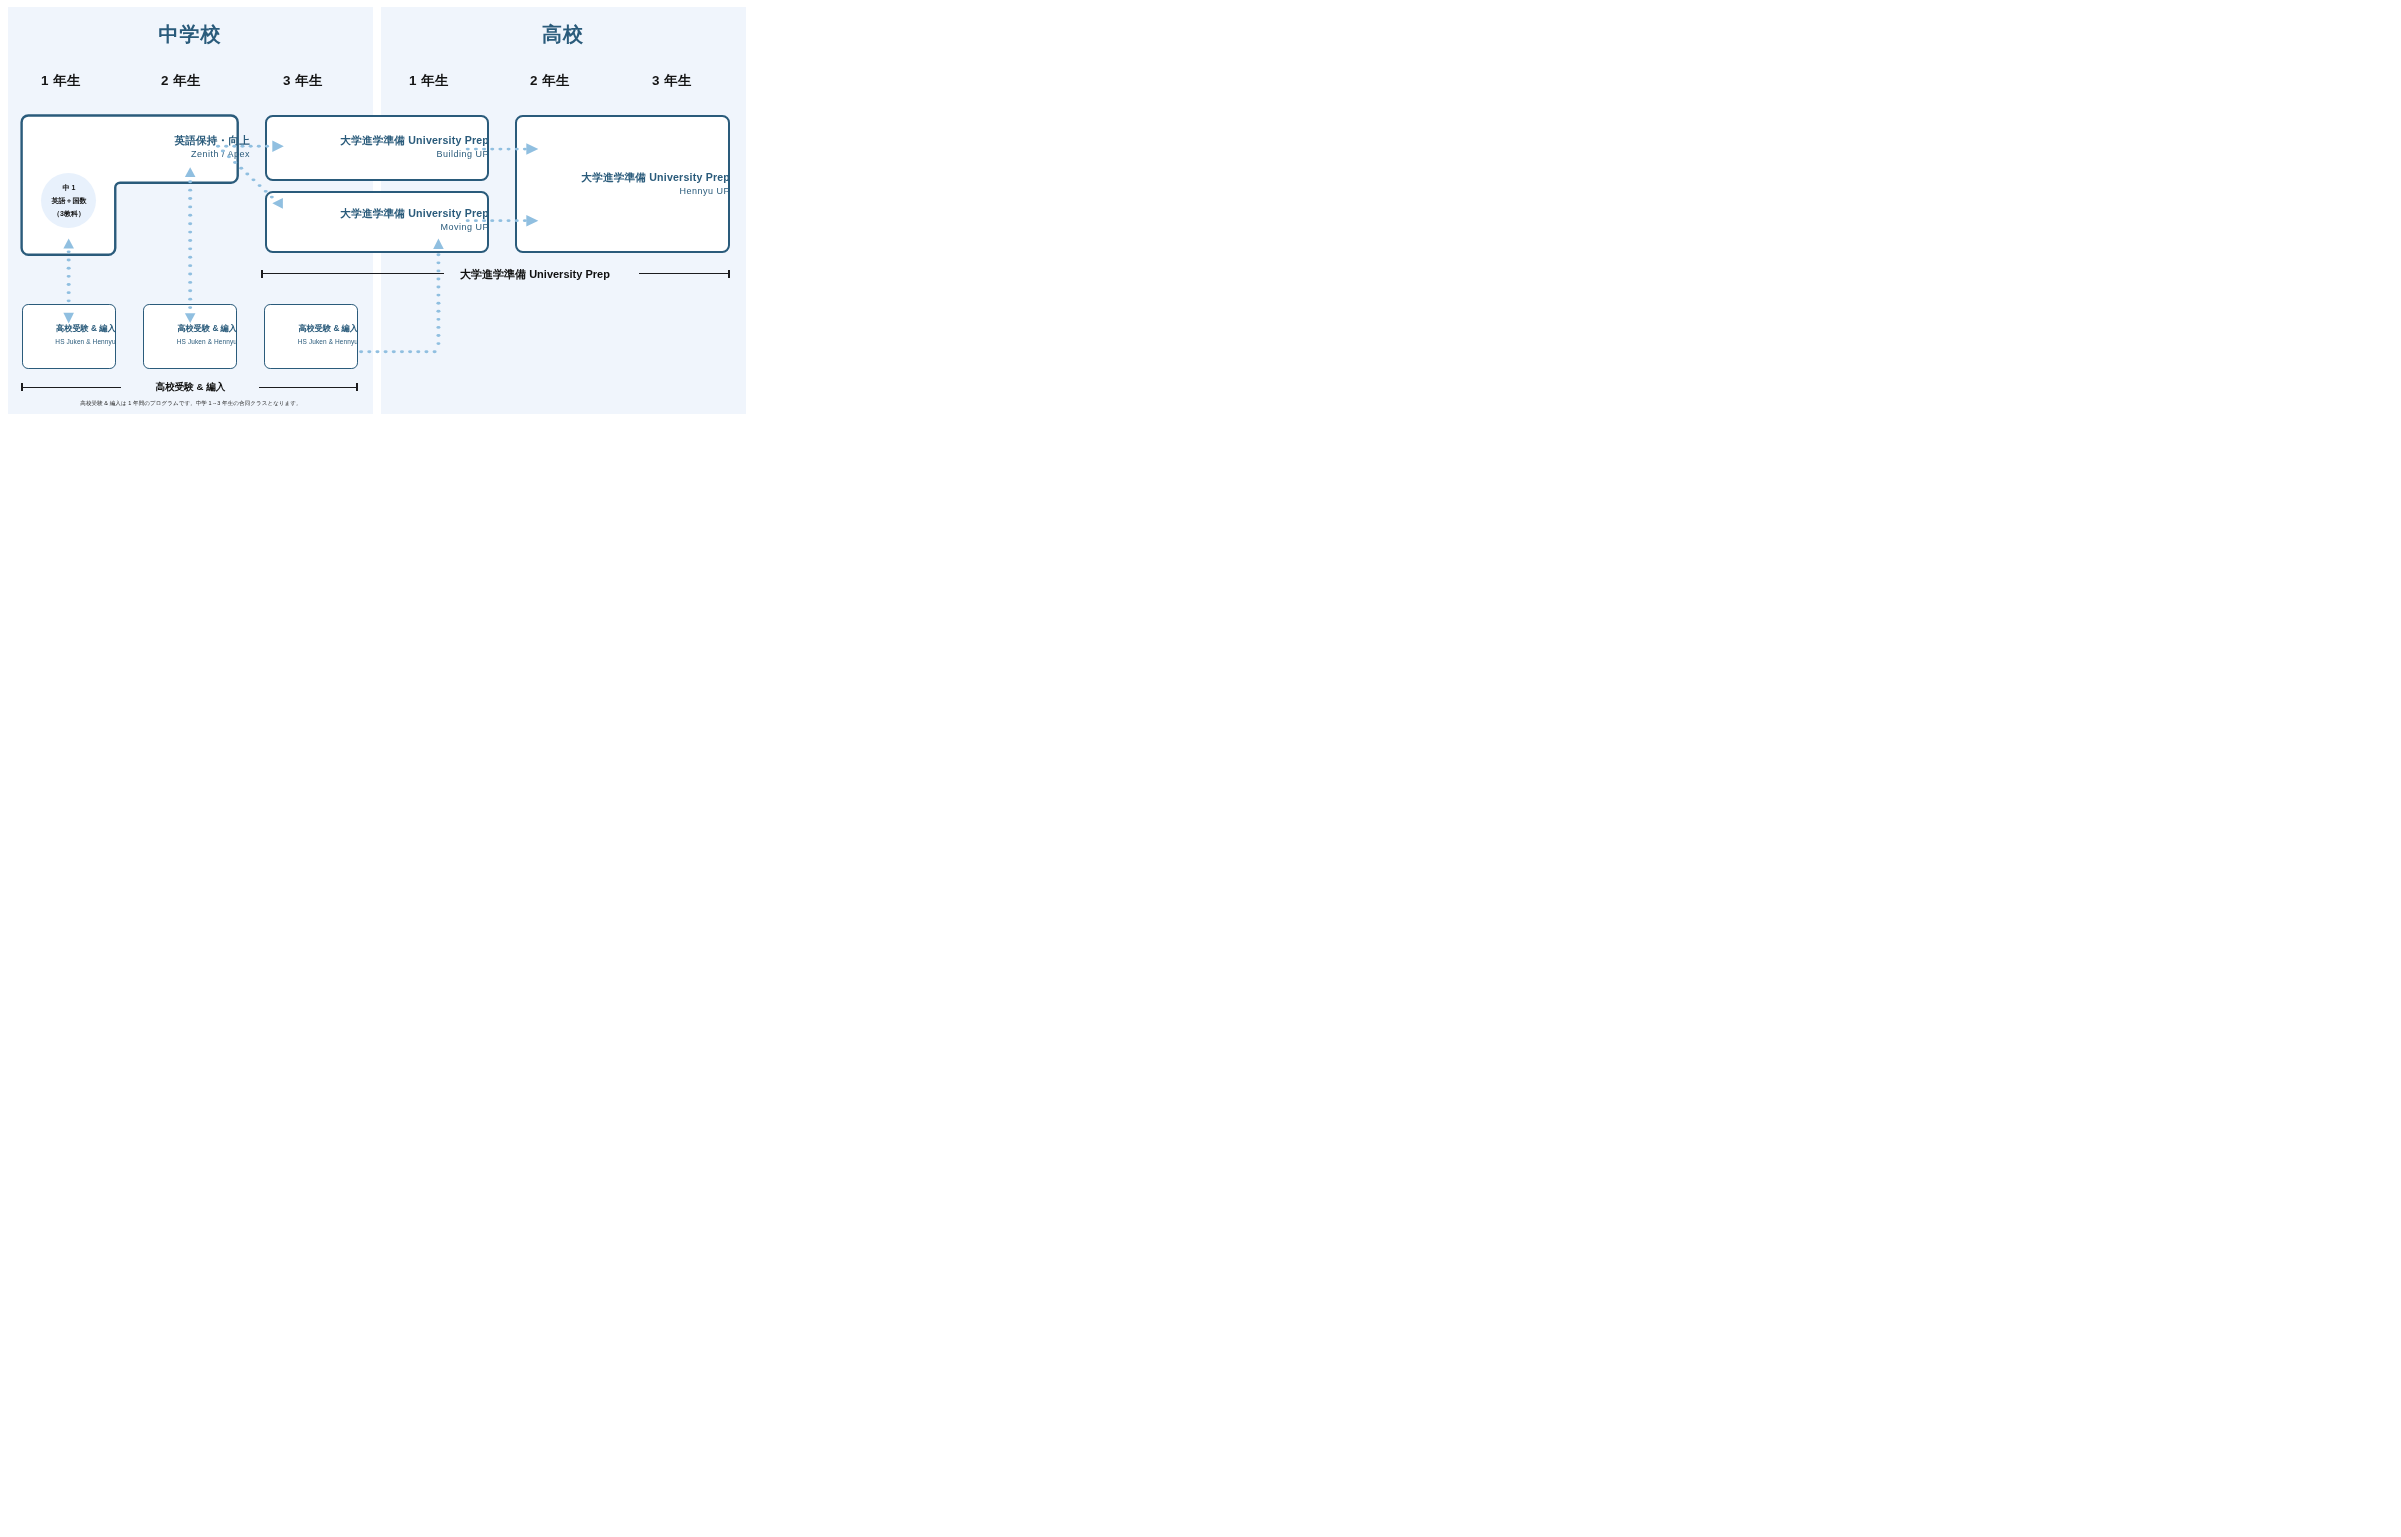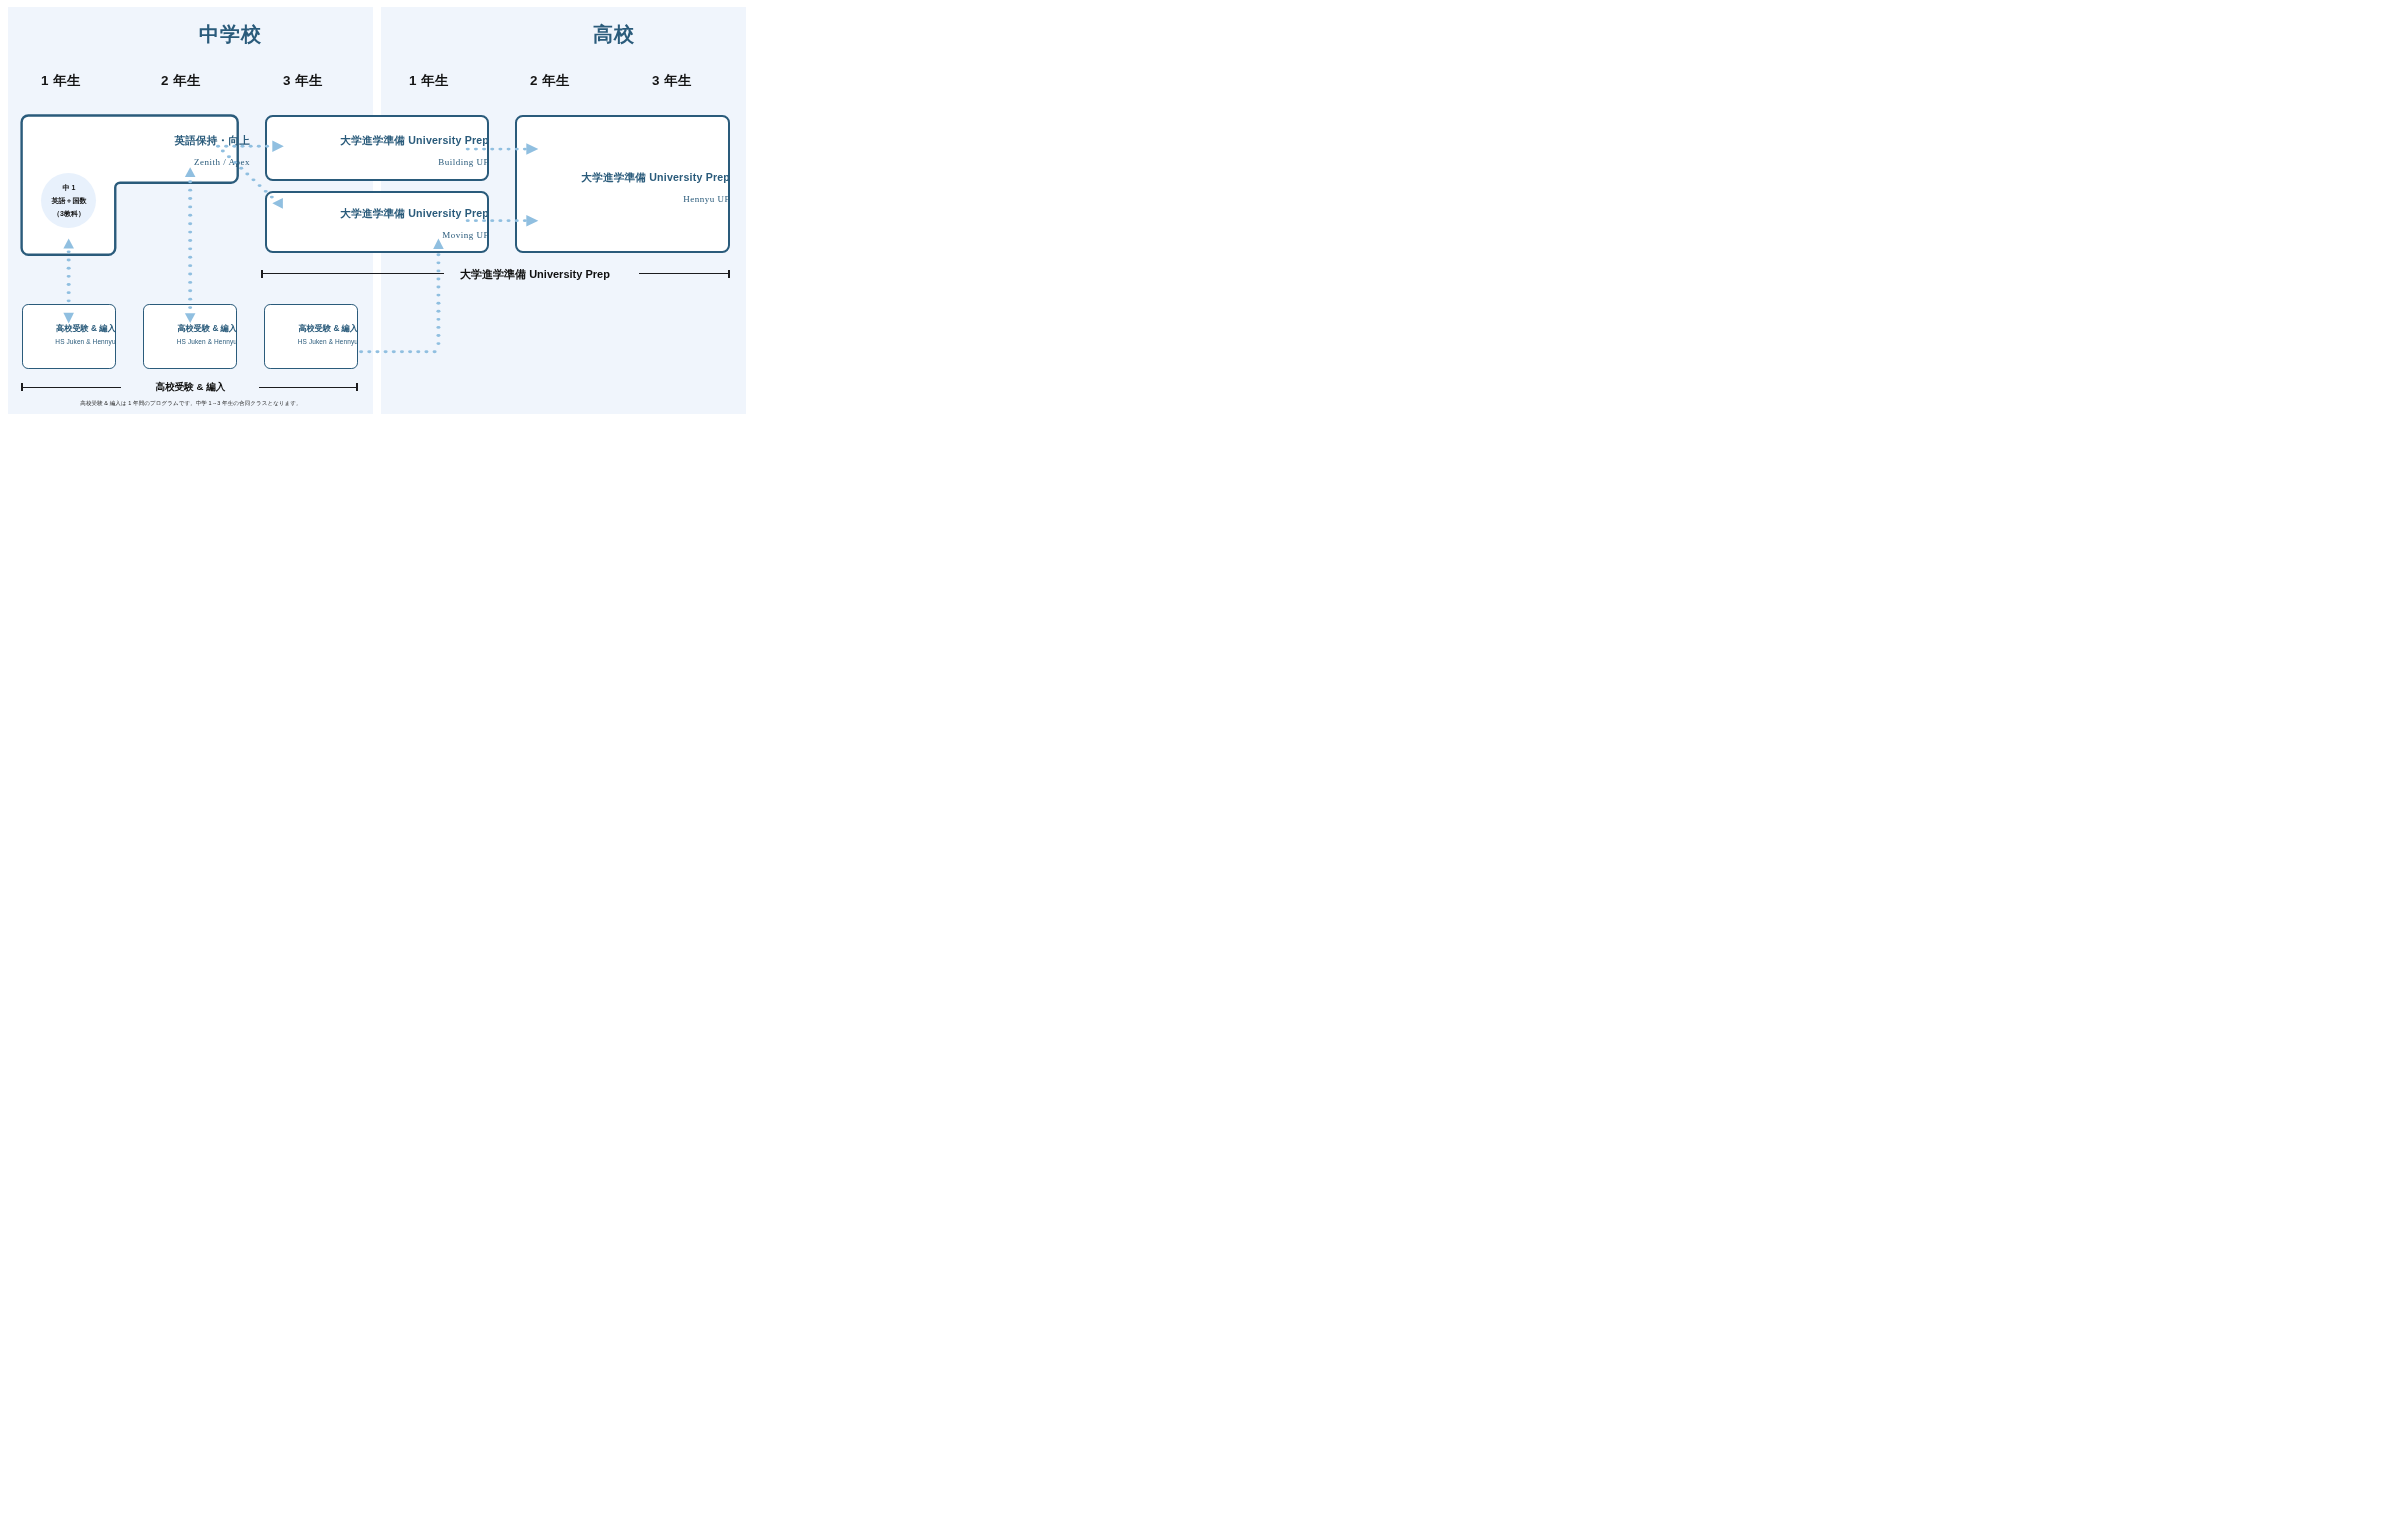--- a/index.html
+++ b/index.html
@@ -5,7 +5,7 @@
   html,body{margin:0;padding:0;background:#ffffff;font-family:"Liberation Sans",sans-serif;}
   #canvas{position:relative;width:753px;height:424px;background:#ffffff;overflow:hidden;}
   .panel{position:absolute;top:6.7px;height:407px;background:#f0f5fc;}
-  .section-title{position:absolute;top:21px;font-size:20px;font-weight:800;color:#2a5b7b;text-align:right;letter-spacing:1px;}
+  .section-title{position:absolute;top:21px;font-size:20px;font-weight:800;color:#2a5b7b;text-align:center;letter-spacing:1px;}
   .grade{position:absolute;top:72px;width:58px;margin-left:-29px;font-size:13.4px;font-weight:600;color:#141414;text-align:left;letter-spacing:0.5px;}
   .box{position:absolute;background:#ffffff;border:2.4px solid #2a5b7b;border-radius:7.7px;box-sizing:border-box;}
   .box.small{border-width:1.9px;border-radius:6.2px;}

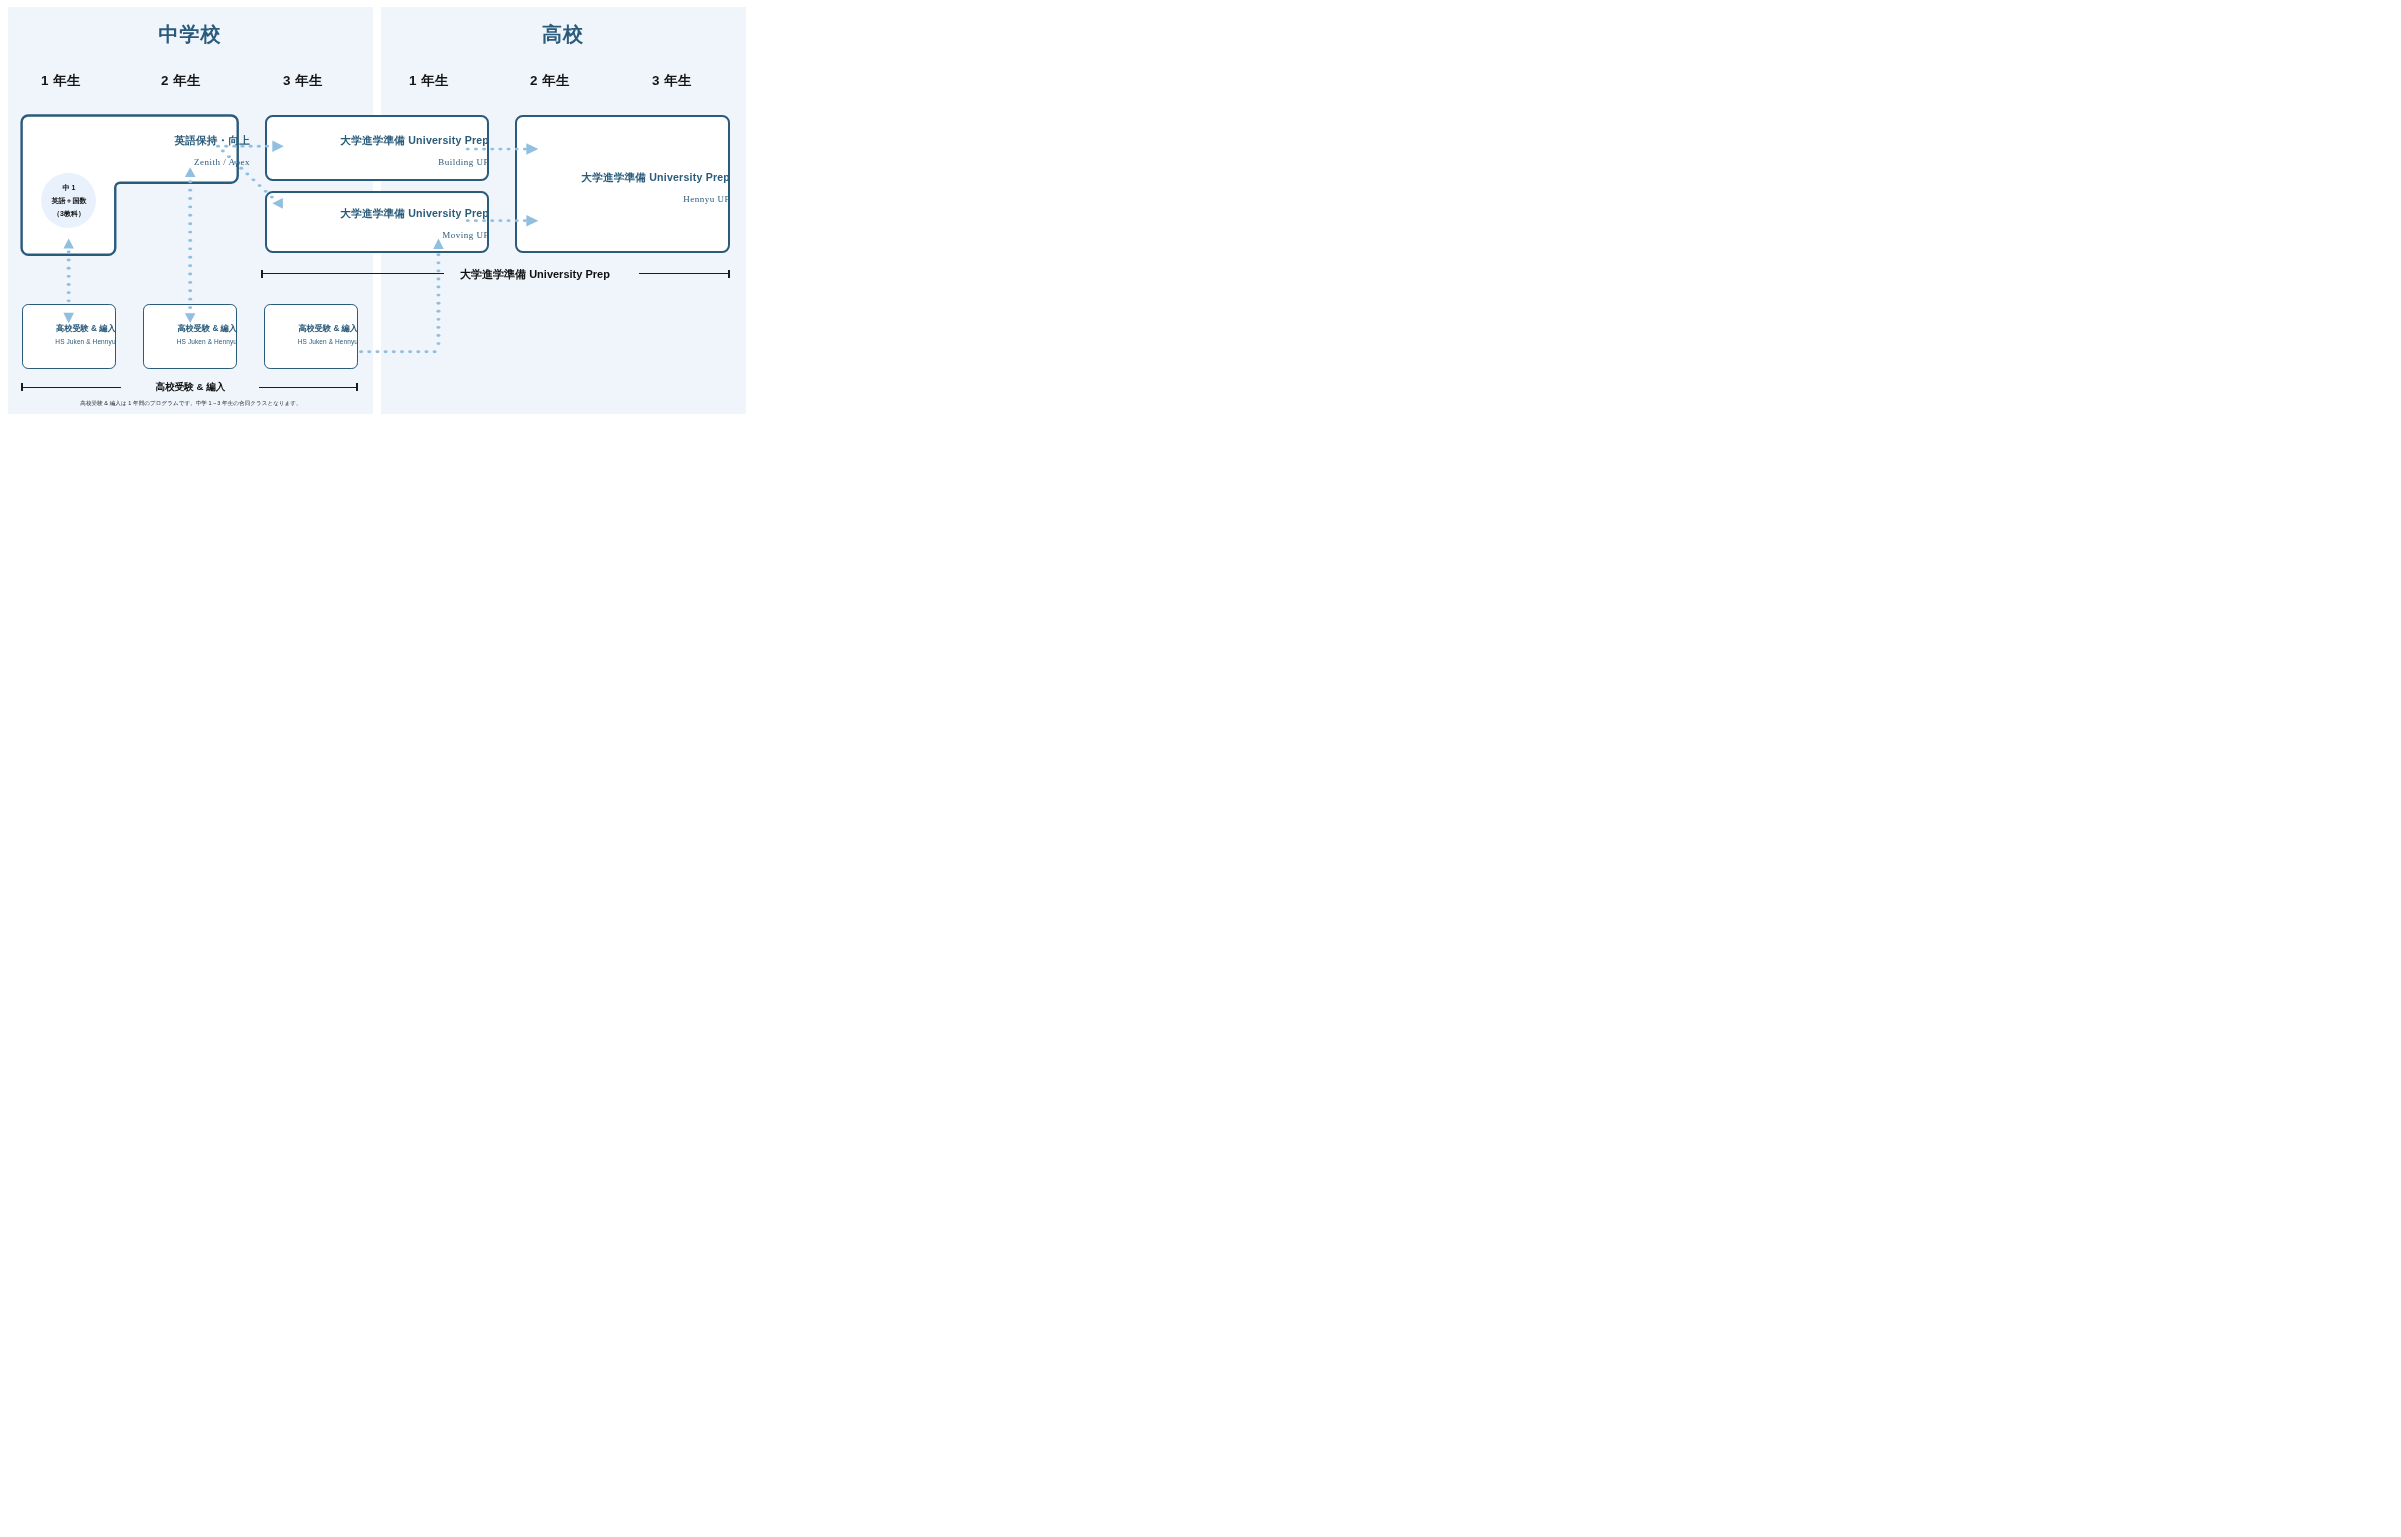--- a/index.html
+++ b/index.html
@@ -11,7 +11,7 @@
   .box.small{border-width:1.9px;border-radius:6.2px;}
   .btext{position:absolute;text-align:right;color:#2a5b7b;}
   .btitle{font-size:10.6px;font-weight:700;letter-spacing:0.2px;}
-  .bsub{font-size:9px;font-weight:300;letter-spacing:0.5px;margin-top:9px;font-family:Liberation Serif, serif;}
+  .bsub{font-size:9px;font-weight:300;letter-spacing:0.5px;margin-top:1px;}
   .btitle-sm{font-size:8.2px;font-weight:700;}
   .bsub-sm{font-size:6.5px;font-weight:300;margin-top:4.3px;letter-spacing:0.1px;}
   .circle{position:absolute;width:55px;height:55px;border-radius:50%;background:#e8f1fc;}

